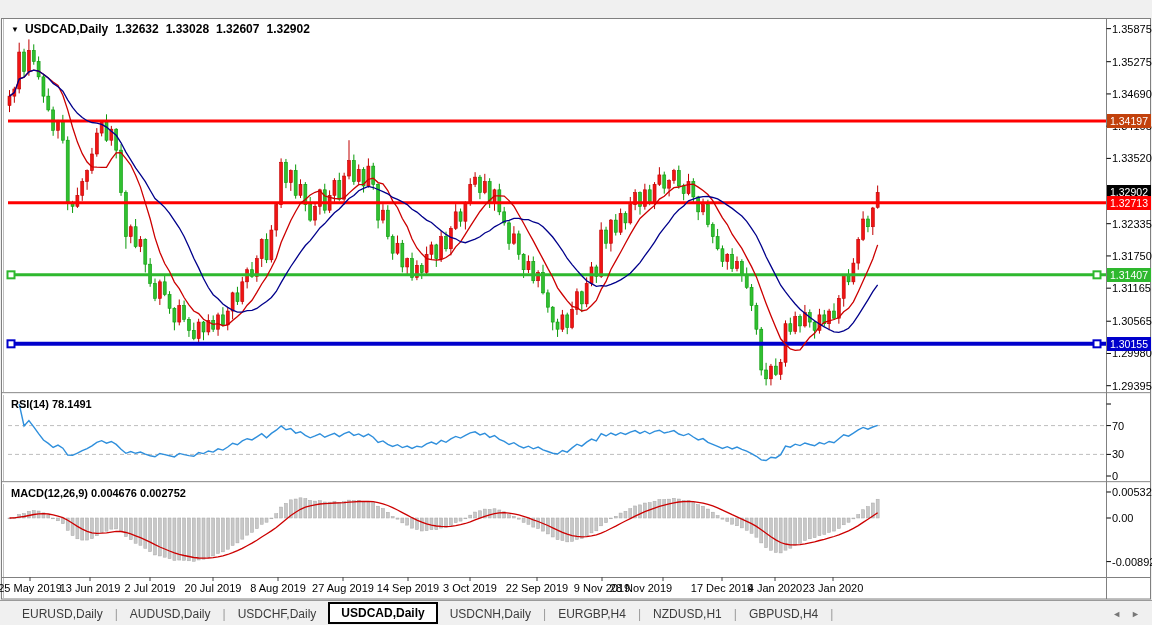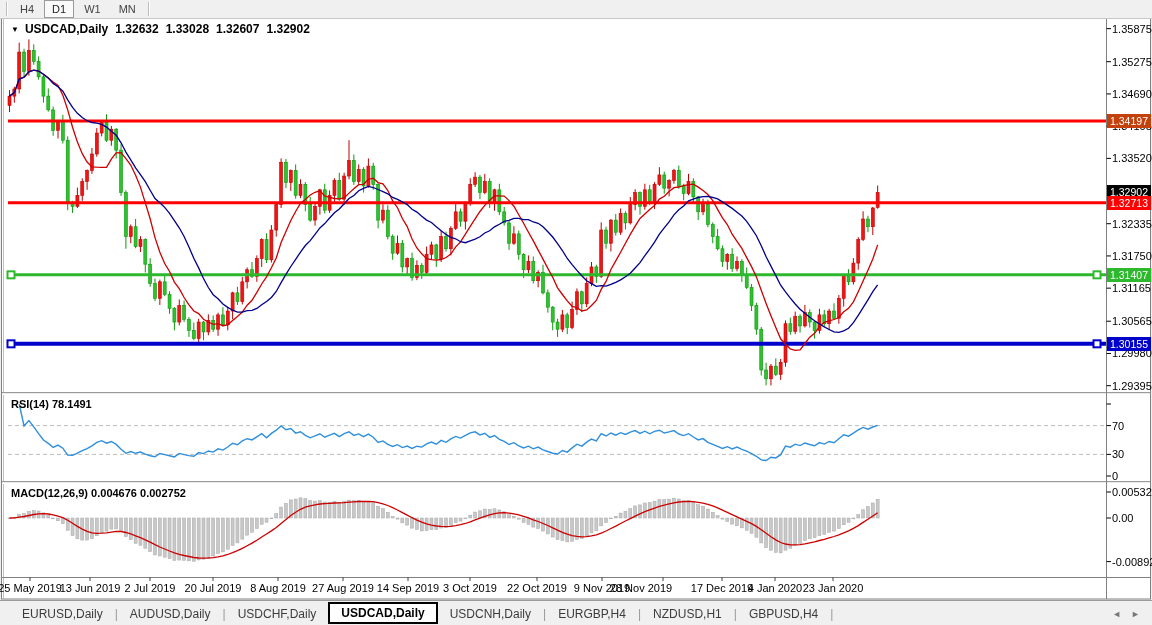--- a/index.html
+++ b/index.html
@@ -641,14 +641,6 @@
       <line x1="833" y1="577" x2="833" y2="581" stroke="#444" stroke-width="1"></line>
     </svg>
 
-  <div id="toolbar">
-      <div class="tb-sep" style="margin-left: 6px;"></div>
-      <div class="tf-btn">H4</div>
-      <div class="tf-btn active">D1</div>
-      <div class="tf-btn">W1</div>
-      <div class="tf-btn">MN</div>
-      <div class="tb-sep"></div>
-    </div>
 
   <div class="overlay" id="title-row">
     <span id="title-caret">▼</span>

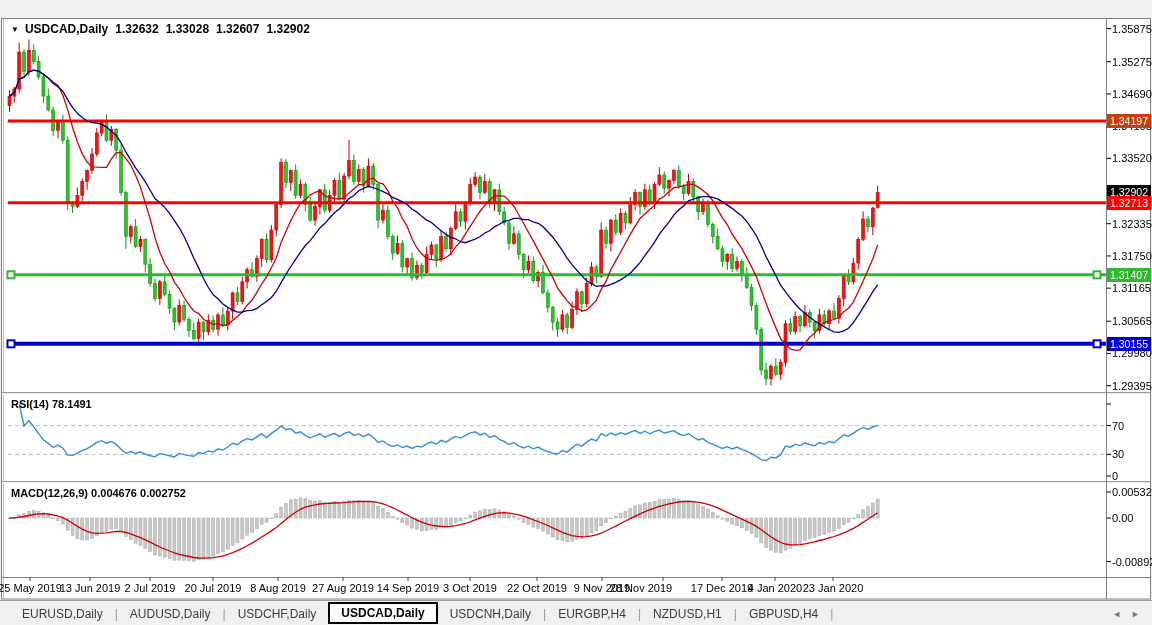--- a/index.html
+++ b/index.html
@@ -690,7 +690,7 @@
       <div class="datelabel" style="left: 343px;">27 Aug 2019</div>
       <div class="datelabel" style="left: 408px;">14 Sep 2019</div>
       <div class="datelabel" style="left: 470px;">3 Oct 2019</div>
-      <div class="datelabel" style="left: 537px;">22 Oct 2019</div>
+      <div class="datelabel" style="left: 537px;">22 Sep 2019</div>
       <div class="datelabel" style="left: 602px;">9 Nov 2019</div>
       <div class="datelabel" style="left: 641px;">28 Nov 2019</div>
       <div class="datelabel" style="left: 722px;">17 Dec 2019</div>

